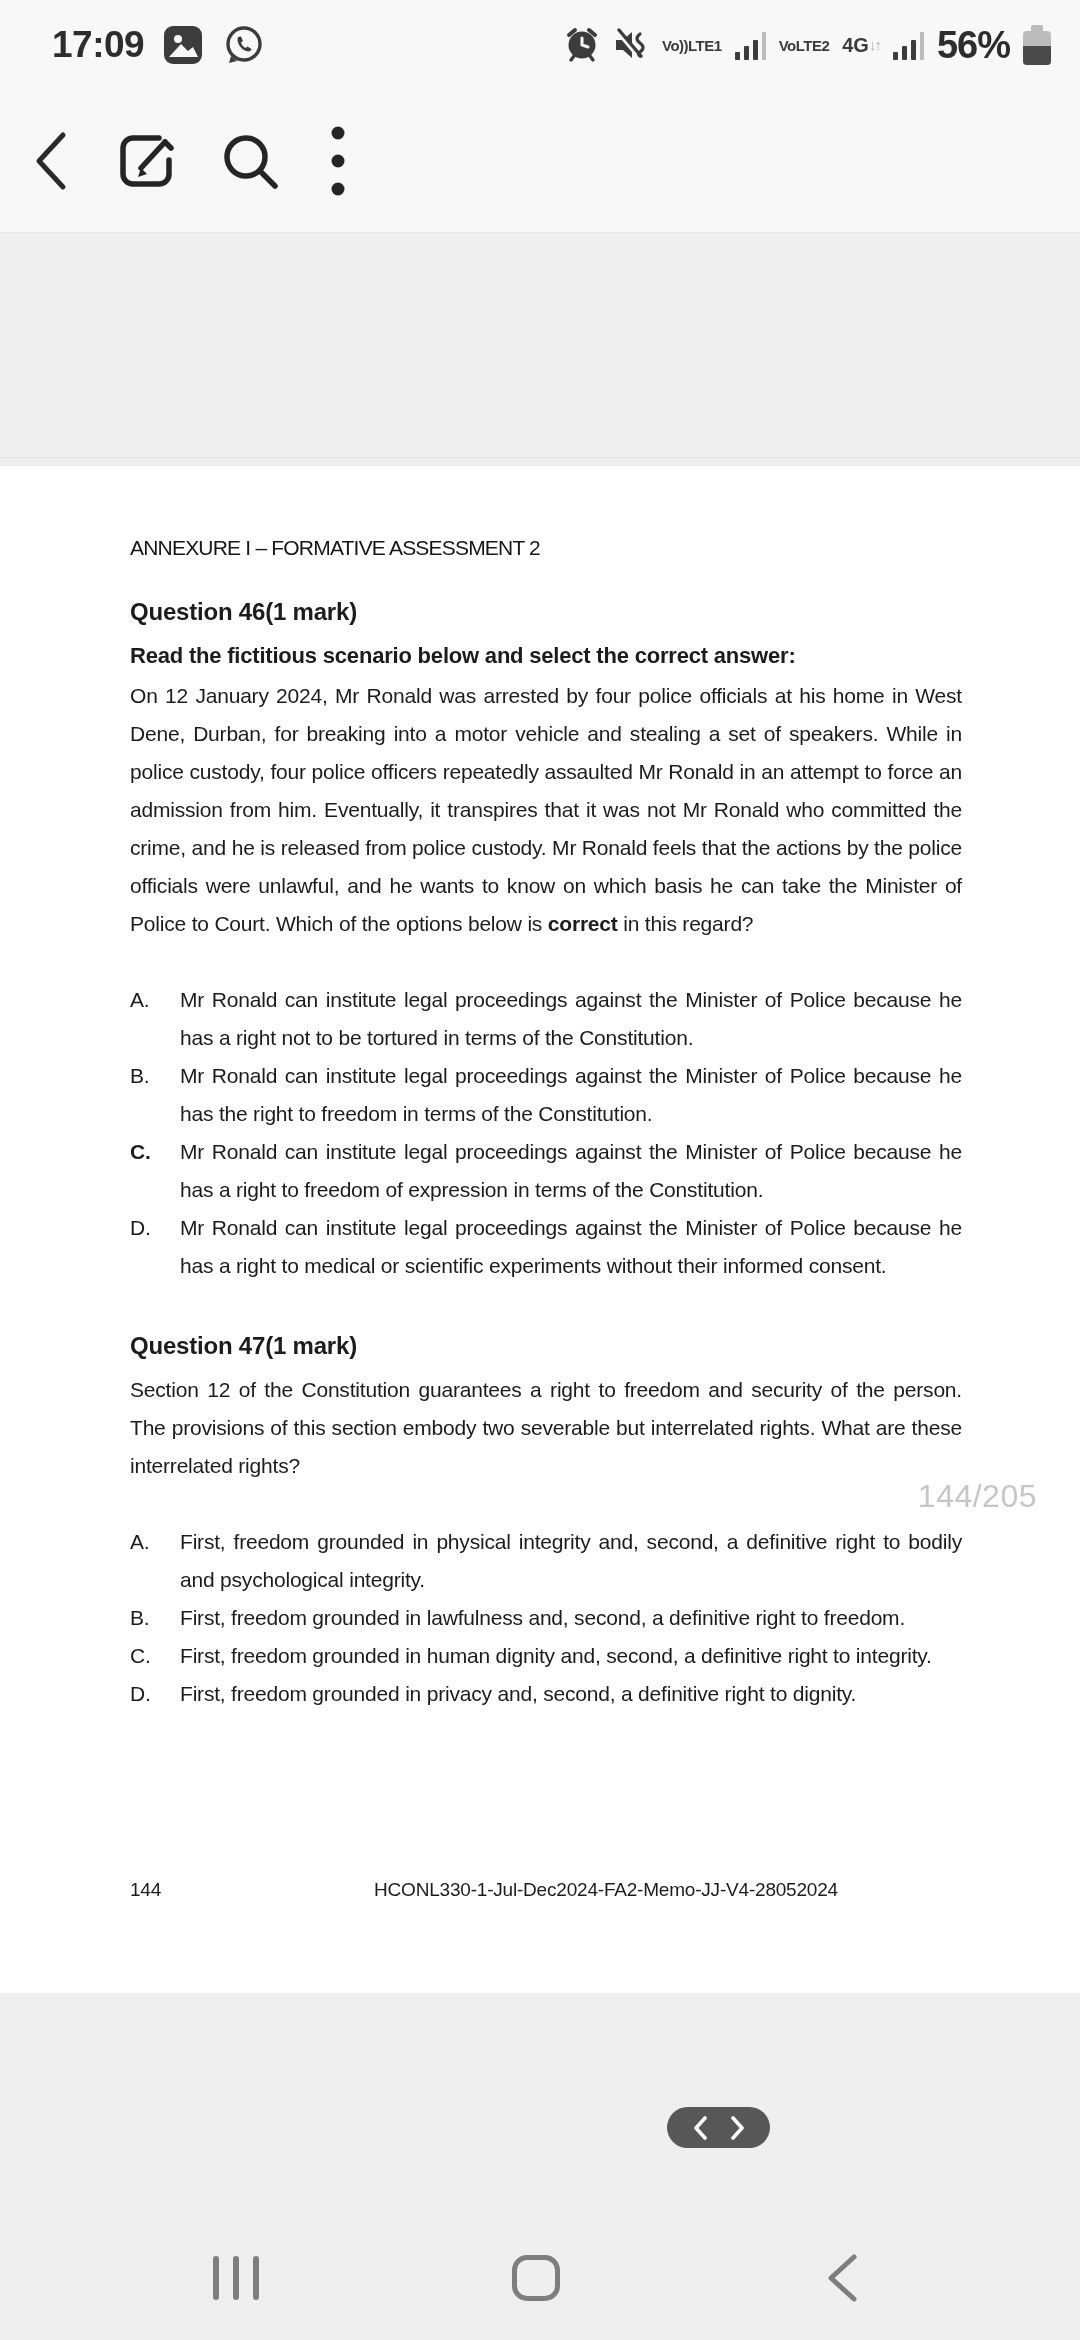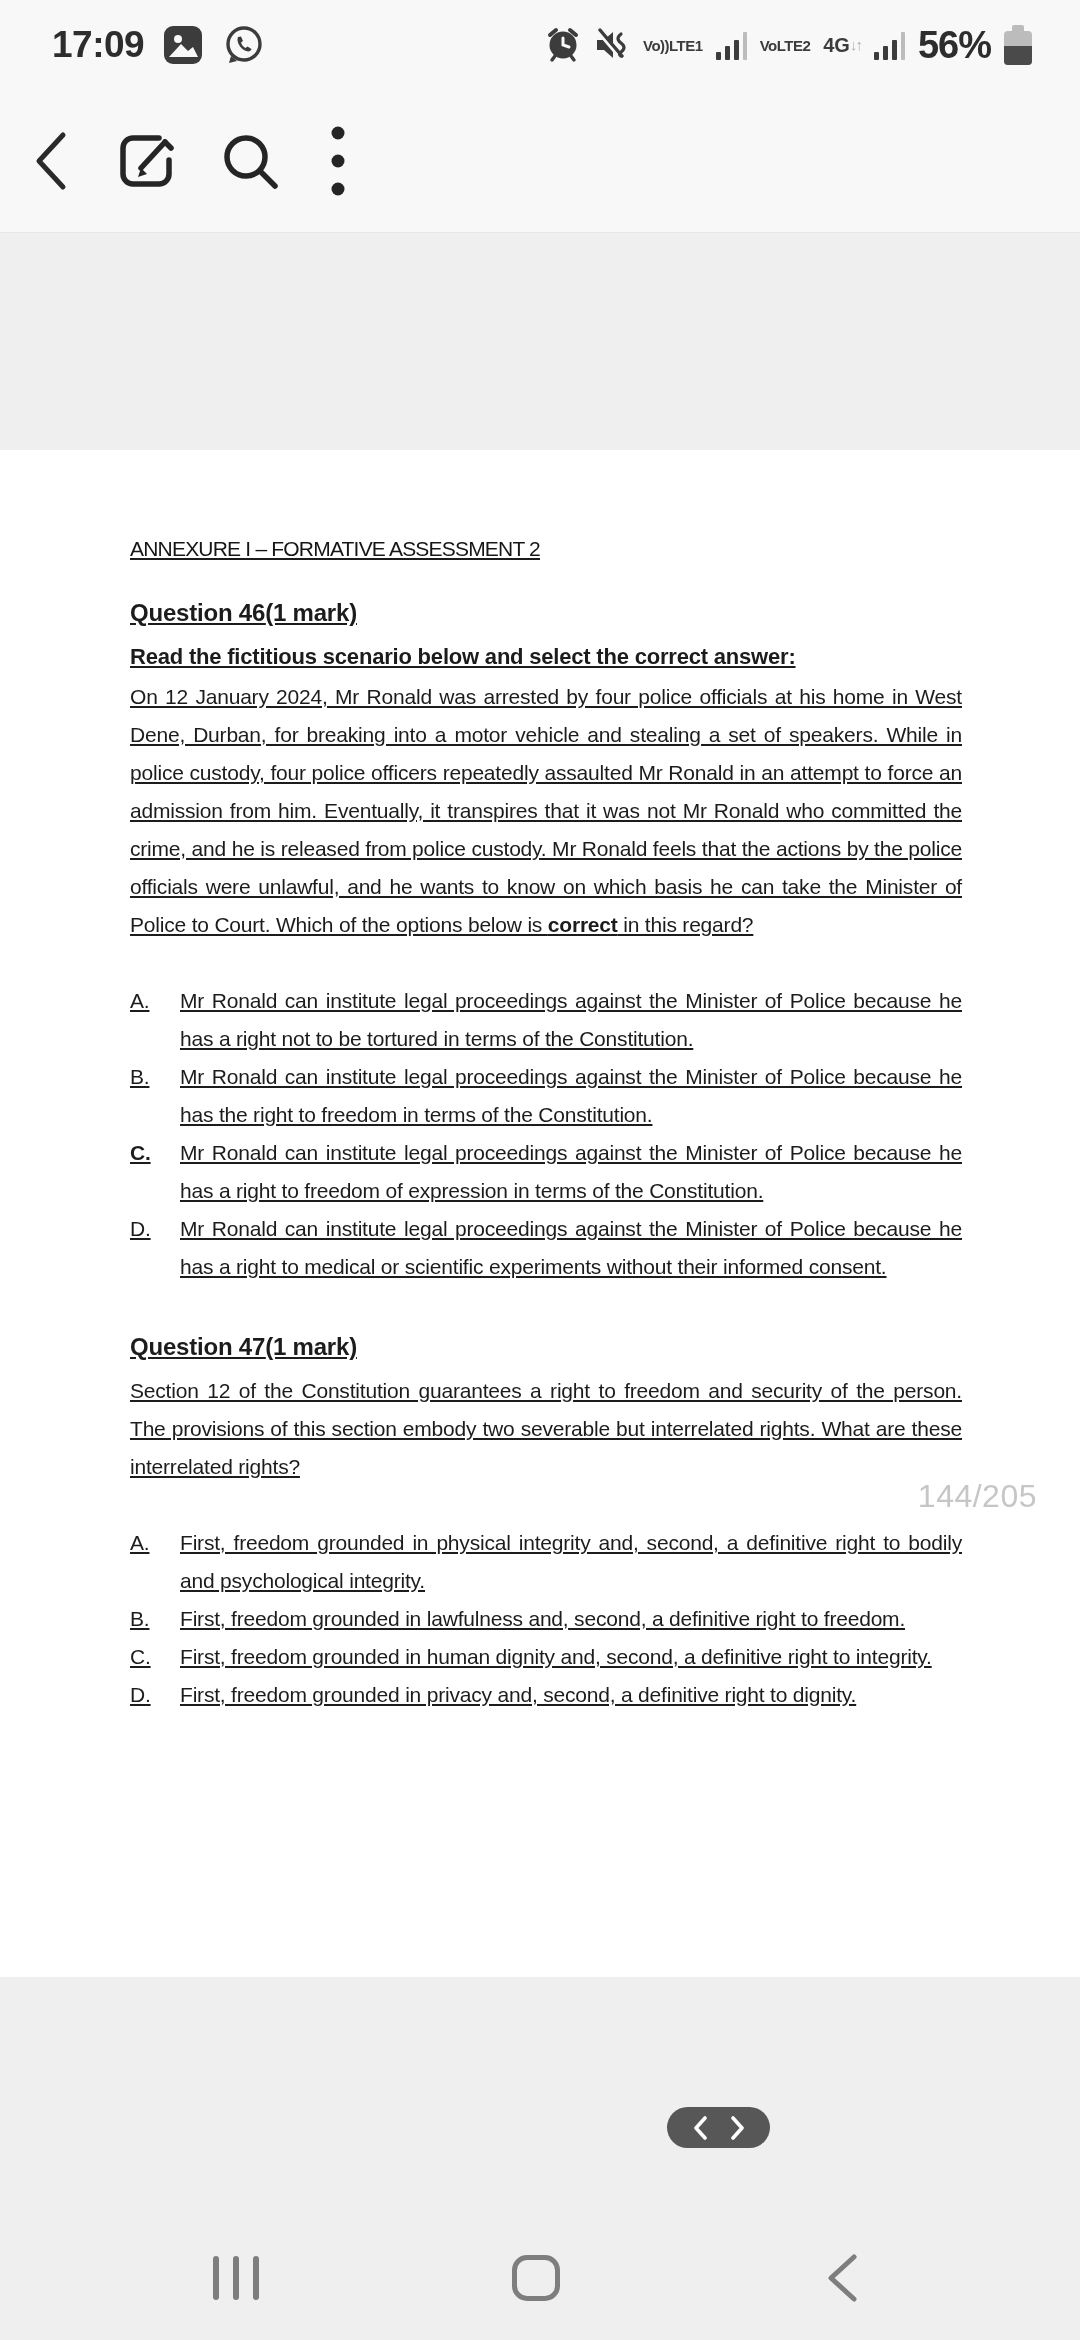--- a/index.html
+++ b/index.html
@@ -15,7 +15,7 @@
   .statusbar {
     position:absolute; top:0; left:0; width:1080px; height:90px;
     background:#f8f8f8; display:flex; align-items:center; justify-content:space-between;
-    padding:0 48px 0 52px;
+    padding:0 29px 0 52px;
   }
   .sb-left { display:flex; align-items:center; gap:18px; }
   .sb-time { font-size:37px; font-weight:700; color:#2d2d2d; letter-spacing:-0.5px; }

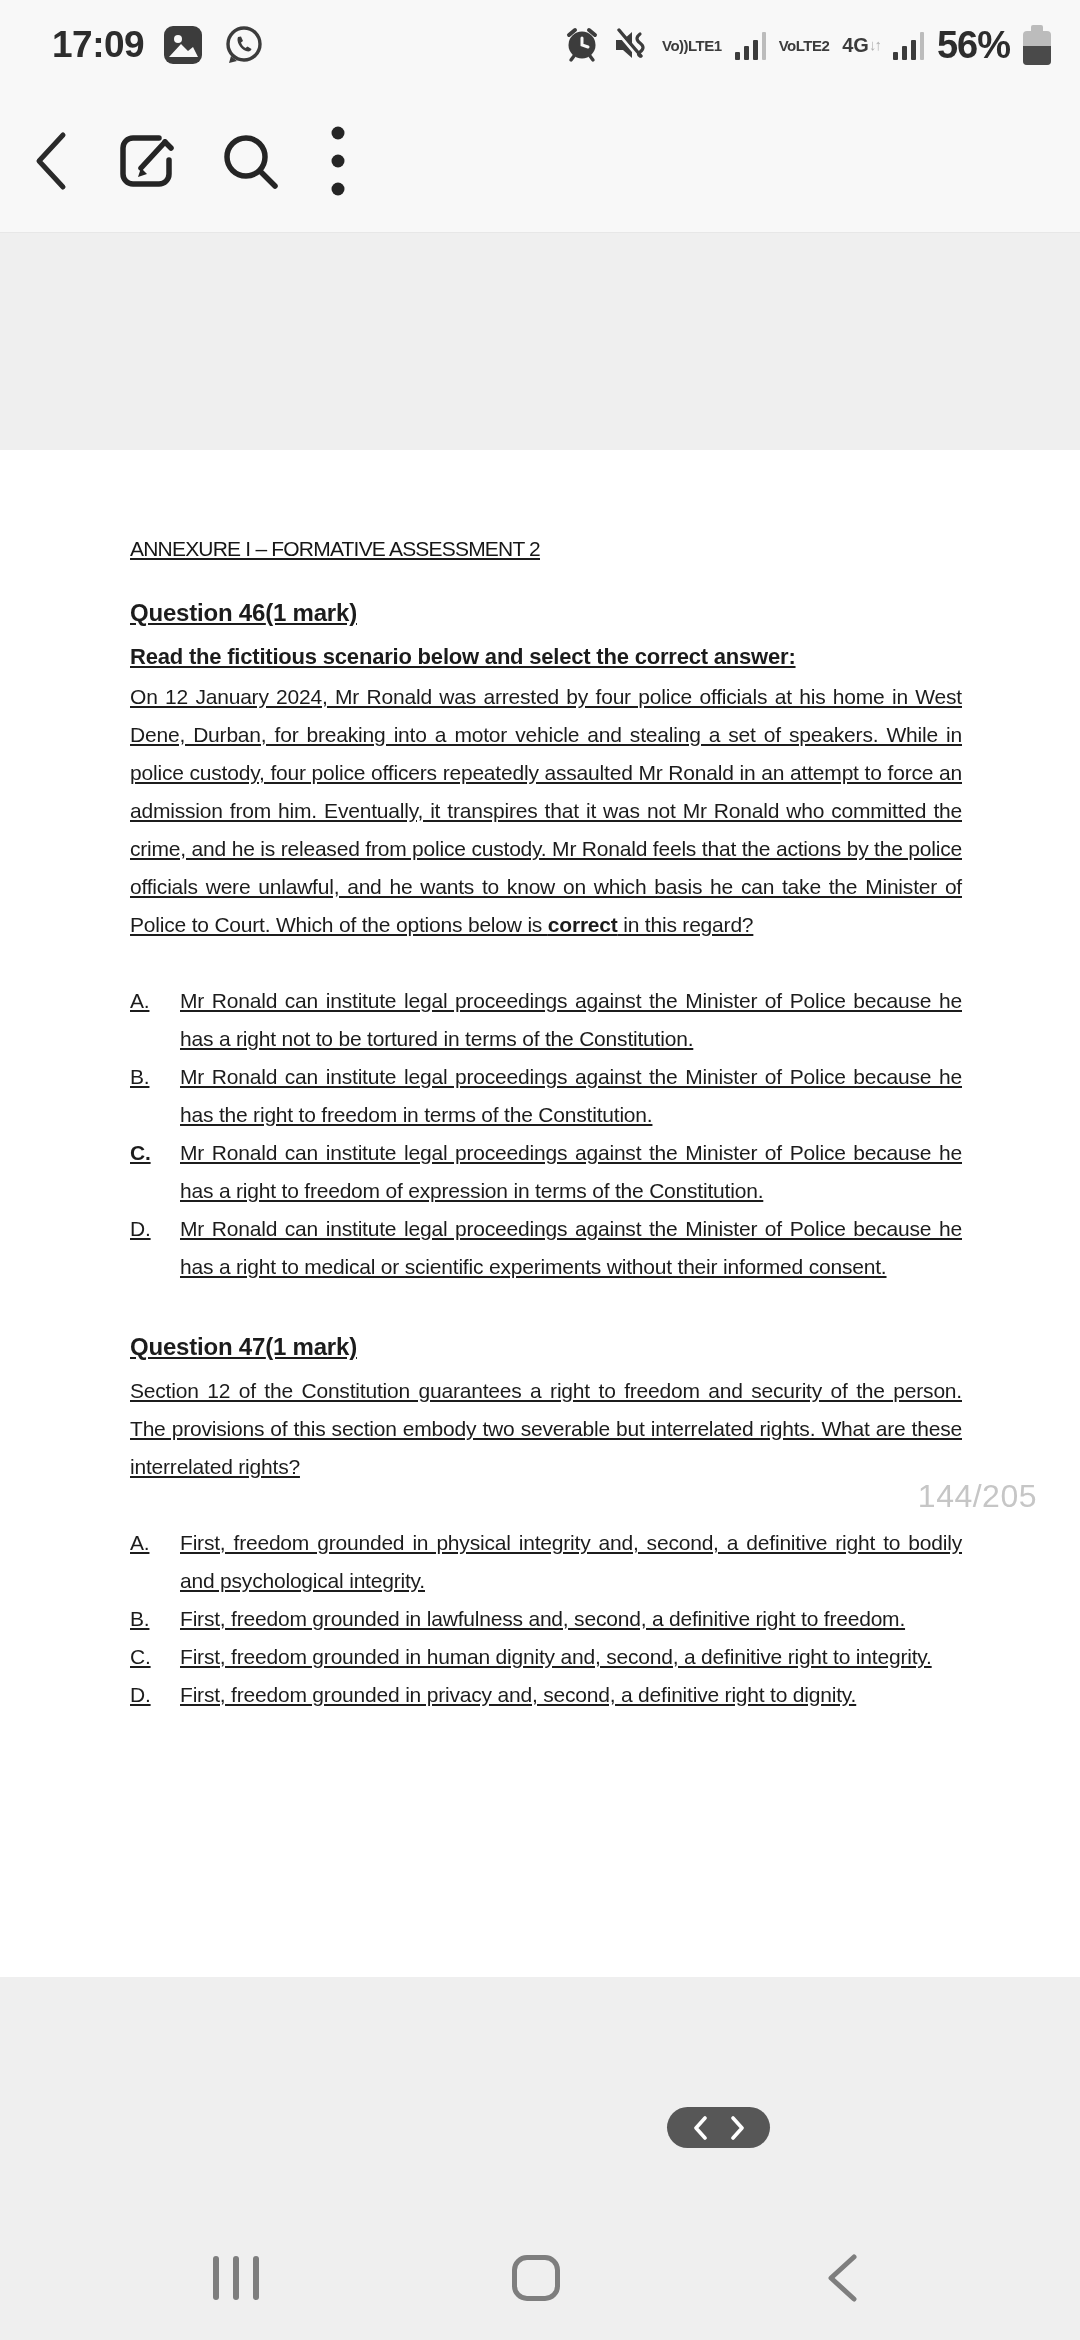--- a/index.html
+++ b/index.html
@@ -50,9 +50,9 @@
   
   .gap-top { position:absolute; top:233px; left:0; width:1080px; height:225px; background:#efefef; border-bottom:1px solid #e2e2e2; }
   .pdf-page {
-    position:absolute; top:450px; left:0; width:1080px; height:1527px;
-    background:#ffffff; padding:80px 118px 0 130px;
-    font-size:21px; line-height:38px; color:#1c1c1c; letter-spacing:-0.2px;text-decoration:underline;
+    position:absolute; top:466px; left:0; width:1080px; height:1527px;
+    background:#ffffff; padding:63px 118px 0 130px;
+    font-size:21px; line-height:38px; color:#1c1c1c; letter-spacing:-0.2px;
   }
   .doc-header { font-size:21px; letter-spacing:-0.8px; color:#161616; margin-bottom:26px; }
   .question + .question { margin-top:42px; }

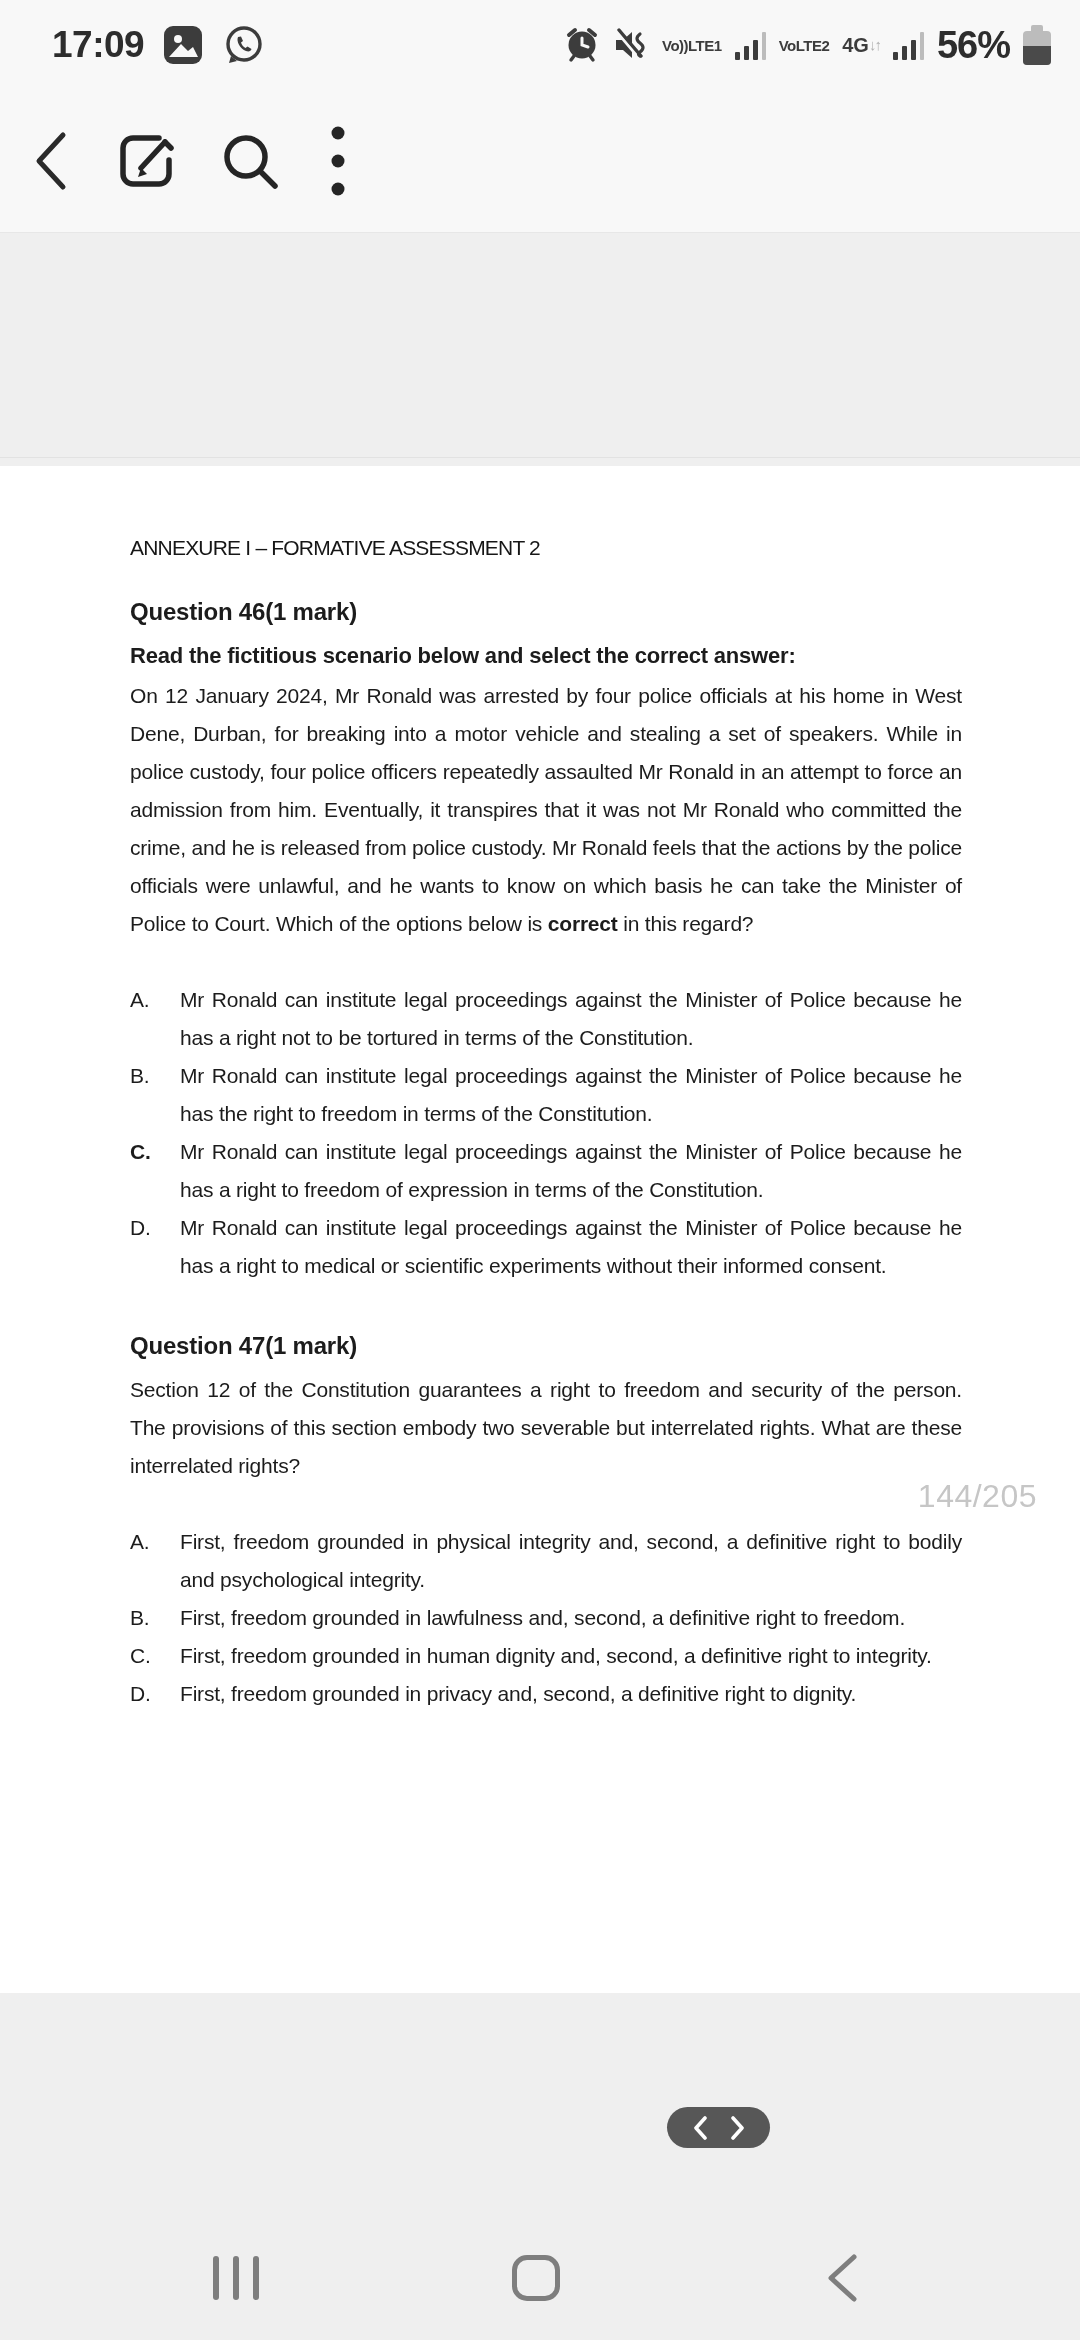--- a/index.html
+++ b/index.html
@@ -272,6 +272,10 @@
           </div>
         </div>
       </div>
+    <div class="doc-footer">
+      <span class="pageno">144</span>
+      <span class="code">HCONL330-1-Jul-Dec2024-FA2-Memo-JJ-V4-28052024</span>
+    </div>
   </div>
 
   <div class="page-indicator">144/205</div>

